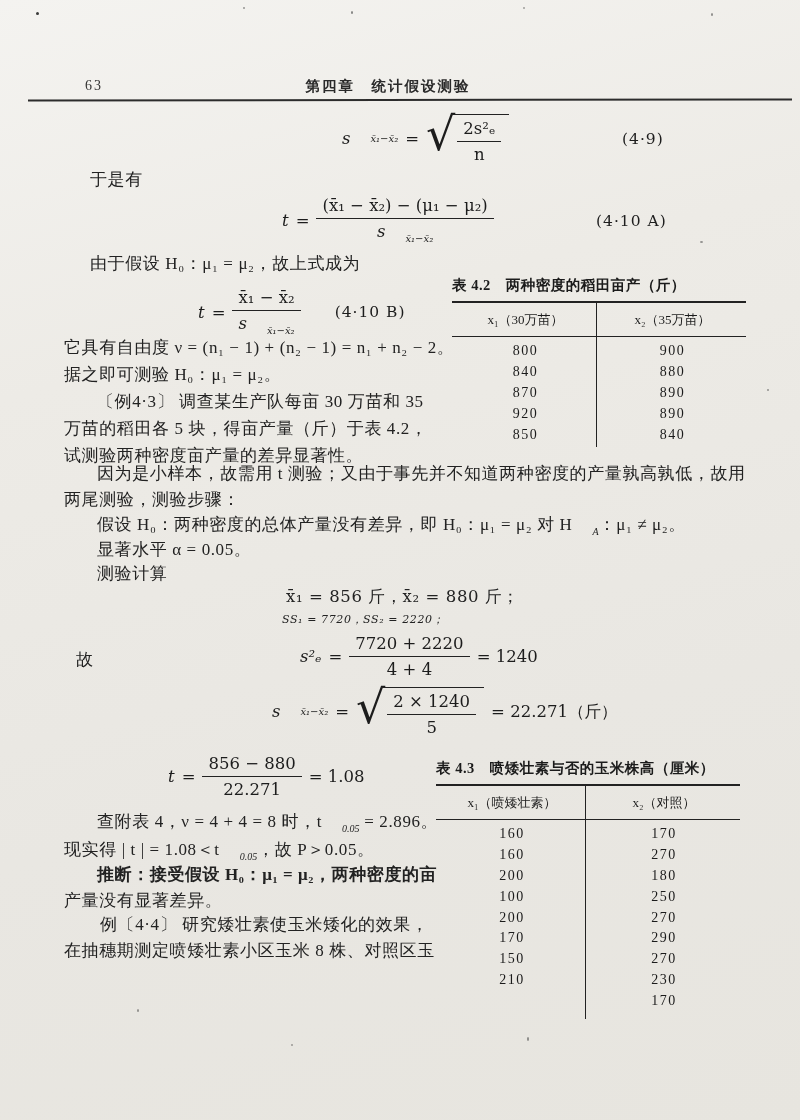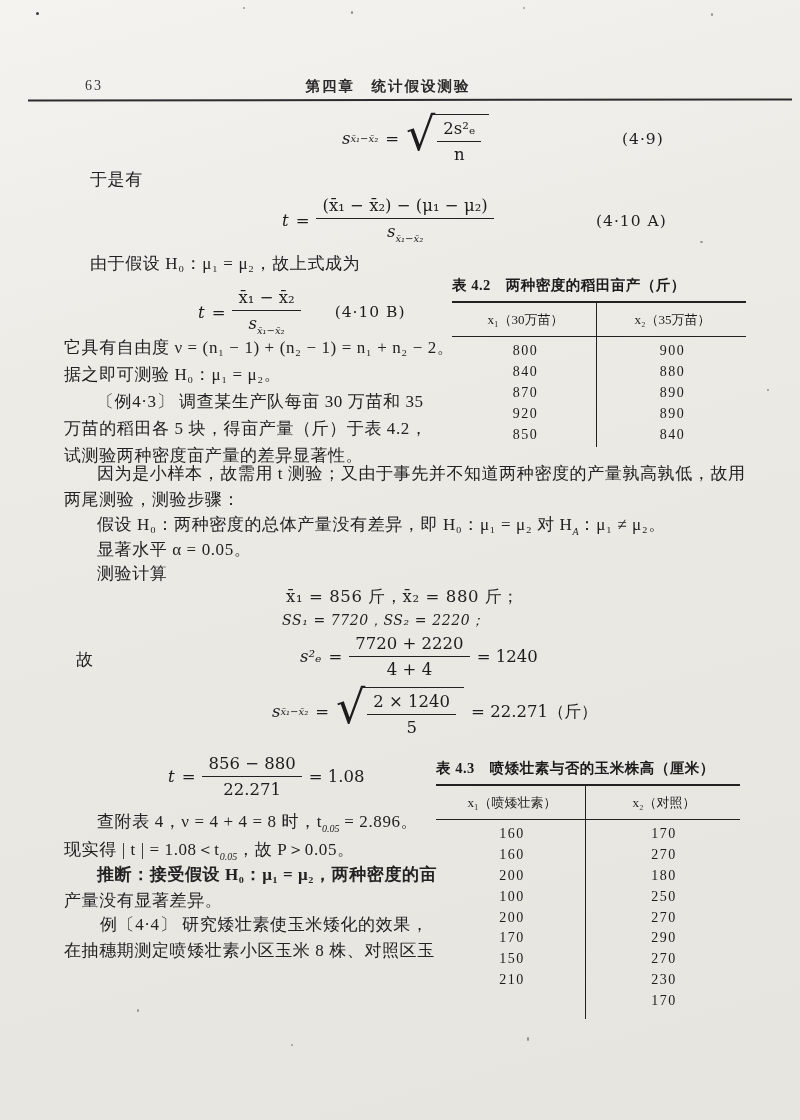--- a/index.html
+++ b/index.html
@@ -31,7 +31,7 @@
   .frac{display:inline-block;vertical-align:middle;text-align:center;}
   .frac .num{display:block;padding:0 6px 3px;border-bottom:1.5px solid #222;}
   .frac .den{display:block;padding-top:3px;}
-  .ssub{font-size:10px;letter-spacing:0;vertical-align:-5px;font-style:italic;}
+  .ssub{font-size:10px;letter-spacing:0;vertical-align:-5px;font-style:italic;margin-left:20px;}
   .sqrt{display:inline-flex;align-items:flex-start;}
   .sqrt .rad{font-size:46px;line-height:0.92;font-weight:400;margin-right:-4px;}
   .sqrt .radicand{border-top:1.7px solid #222;padding:4px 8px 0 6px;margin-top:1px;}

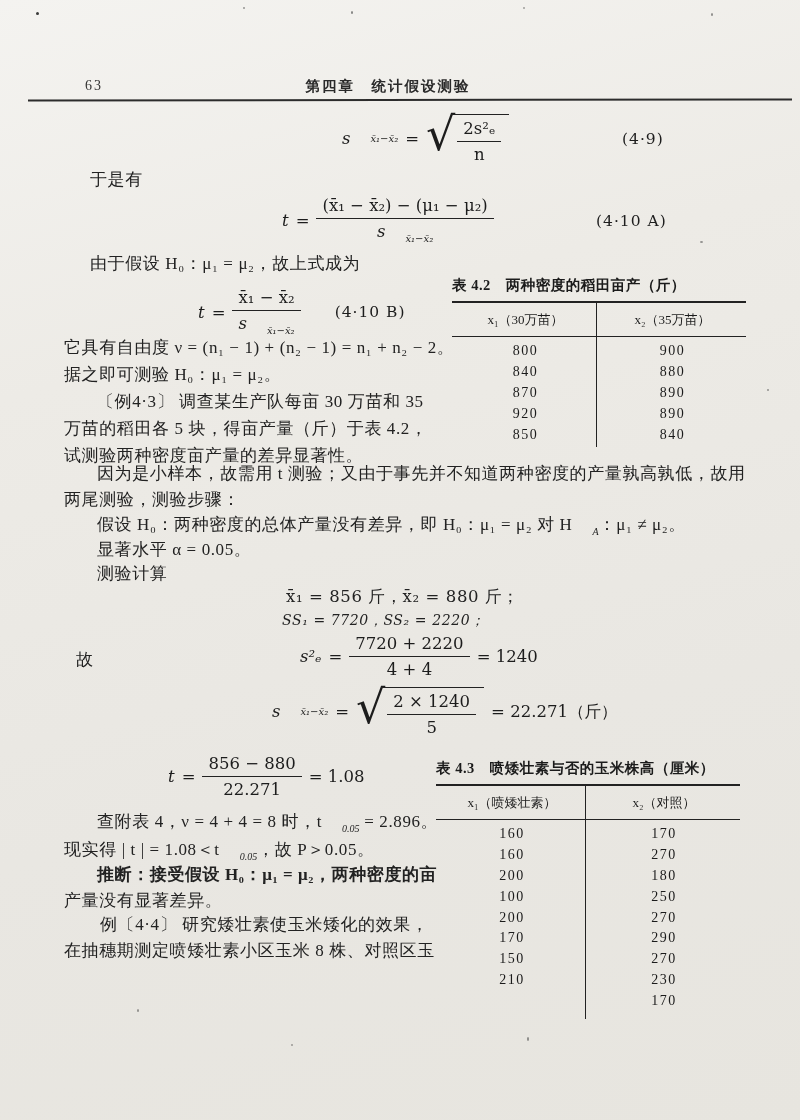--- a/index.html
+++ b/index.html
@@ -154,7 +154,7 @@
   <div class="line" style="left:97px;top:562px;">测验计算</div>
 
   <div class="line" style="left:286px;top:586px;font-family:'DejaVu Serif',serif;font-size:16.5px;">x̄₁ = 856 斤，x̄₂ = 880 斤；</div>
-  <div class="line" style="left:282px;top:612px;font-family:'DejaVu Serif',serif;font-size:14px;font-style:italic;">SS₁ = 7720，SS₂ = 2220；</div>
+  <div class="line" style="left:282px;top:612px;font-family:'DejaVu Serif',serif;font-size:11px;font-style:italic;">SS₁ = 7720，SS₂ = 2220；</div>
   <div class="line" style="left:76px;top:648px;">故</div>
 
   <div class="eq" style="left:300px;top:634px;">

